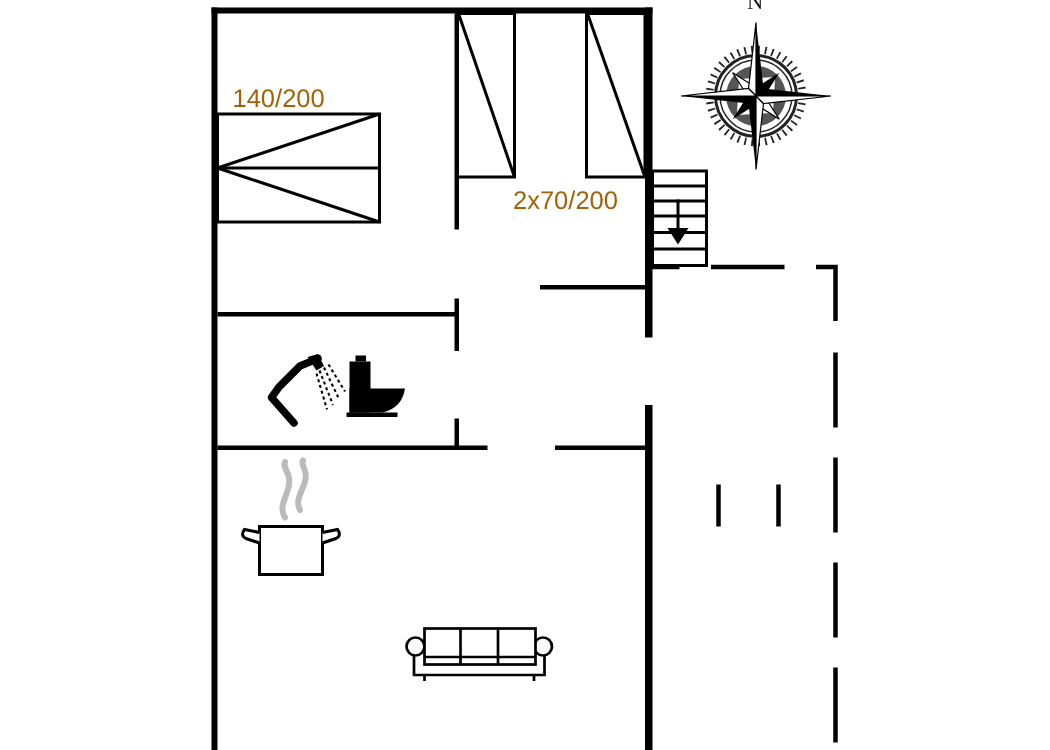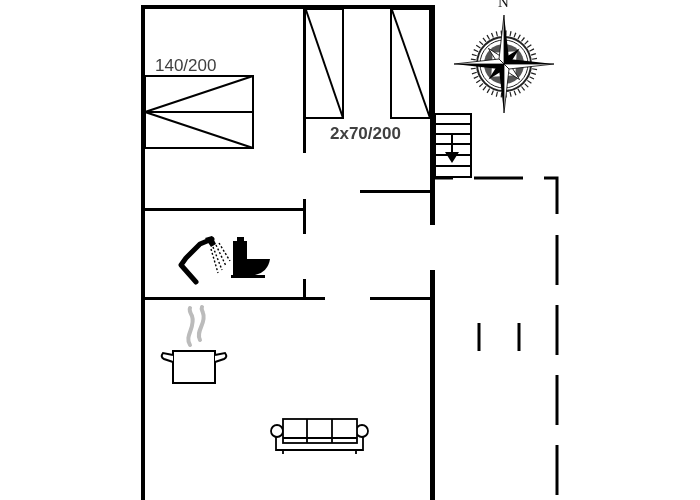--- a/index.html
+++ b/index.html
@@ -5,7 +5,7 @@
   html, body { margin: 0; padding: 0; background: #ffffff; }
   body { width: 700px; height: 500px; overflow: hidden; position: relative; font-family: "Liberation Sans", sans-serif; }
   #plan { position: absolute; left: 0; top: 0; }
-  .label { position: absolute; font-size: 17px; color: #404040; font-family: "Liberation Sans", sans-serif; white-space: nowrap; line-height: 1; }
+  .label { position: absolute; font-size: 17px; color: #a16207; font-family: "Liberation Sans", sans-serif; white-space: nowrap; line-height: 1; }
   .north { position: absolute; font-family: "Liberation Serif", serif; font-size: 15px; color: #111; line-height: 1; }
 </style>
 </head>

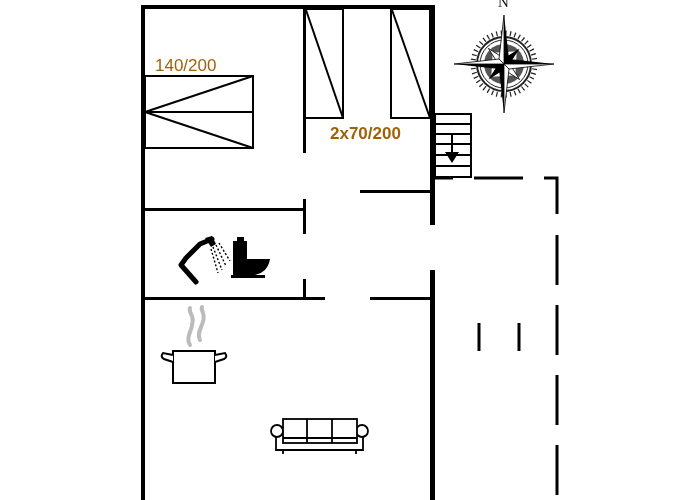--- a/index.html
+++ b/index.html
@@ -131,7 +131,7 @@
 </svg>
 
 <div class="label" style="left:155px; top:57px;">140/200</div>
-<div class="label" style="left:330px; top:125px;font-weight:bold;">2x70/200</div>
+<div class="label" style="left:342px; top:125px;">2x70/200</div>
 <div class="north" style="left:498px; top:-5px;">N</div>
 
 </body></html>

